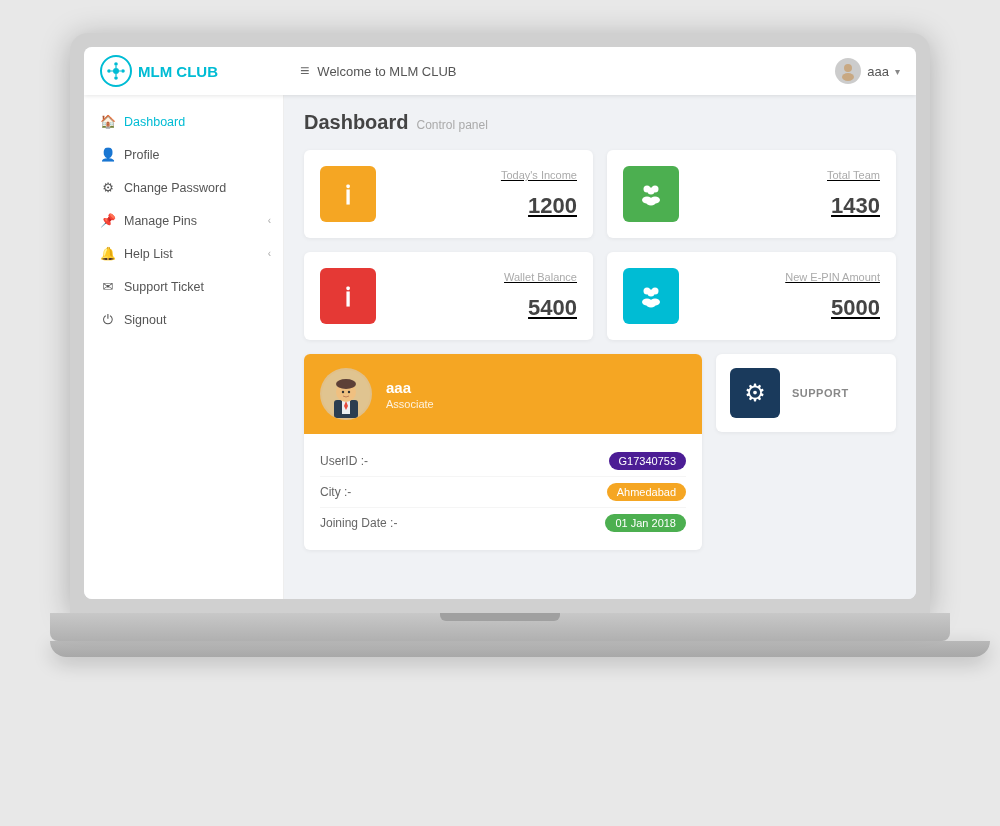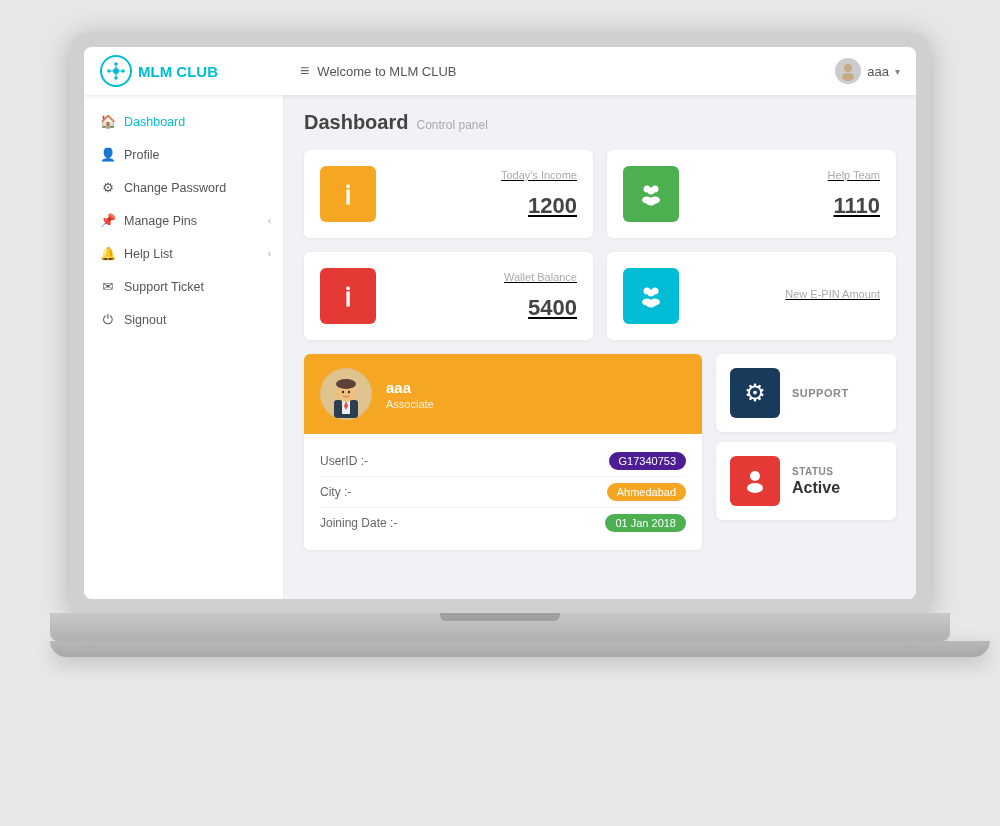--- a/index.html
+++ b/index.html
@@ -497,7 +497,7 @@
                 </svg>
               </div>
               <div class="stat-info">
-                <div class="stat-label">Help Team</div>
+                <div class="stat-label">Total Team</div>
                 <div class="stat-value">1110</div>
               </div>
             </div>

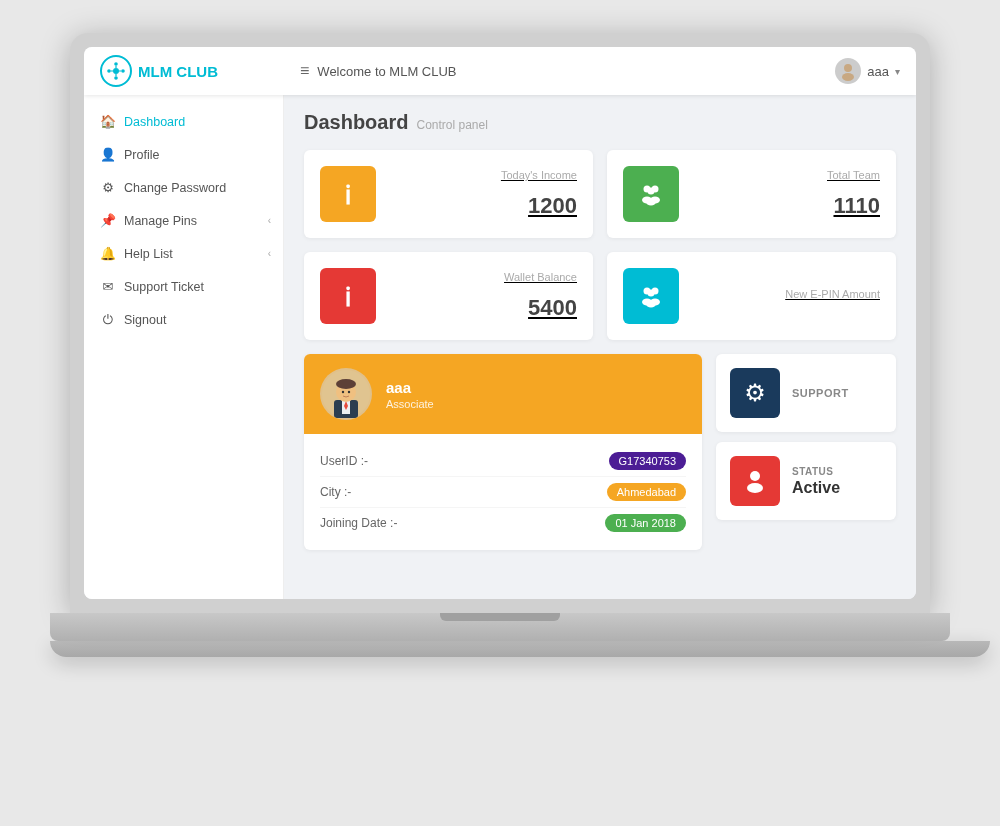--- a/index.html
+++ b/index.html
@@ -498,7 +498,7 @@
               </div>
               <div class="stat-info">
                 <div class="stat-label">Total Team</div>
-                <div class="stat-value">1110</div>
+                <div class="stat-value">1430</div>
               </div>
             </div>
 

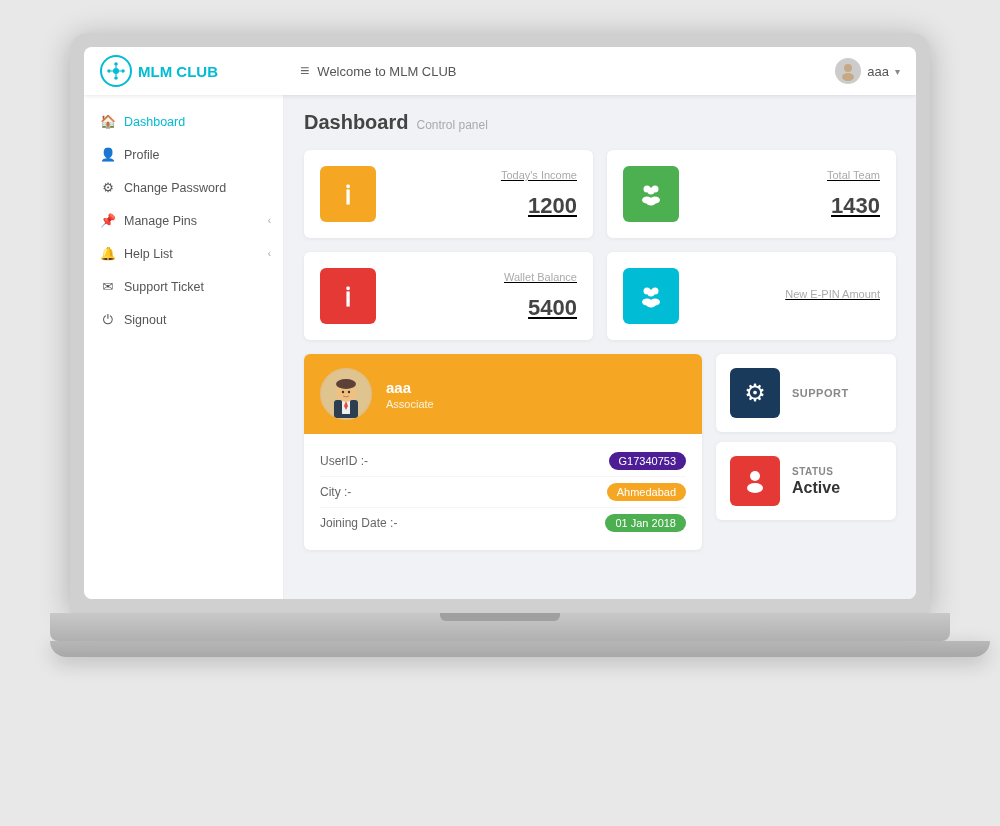--- a/index.html
+++ b/index.html
@@ -525,6 +525,7 @@
               </div>
               <div class="stat-info">
                 <div class="stat-label">New E-PIN Amount</div>
+                <div class="stat-value">5000</div>
               </div>
             </div>
 

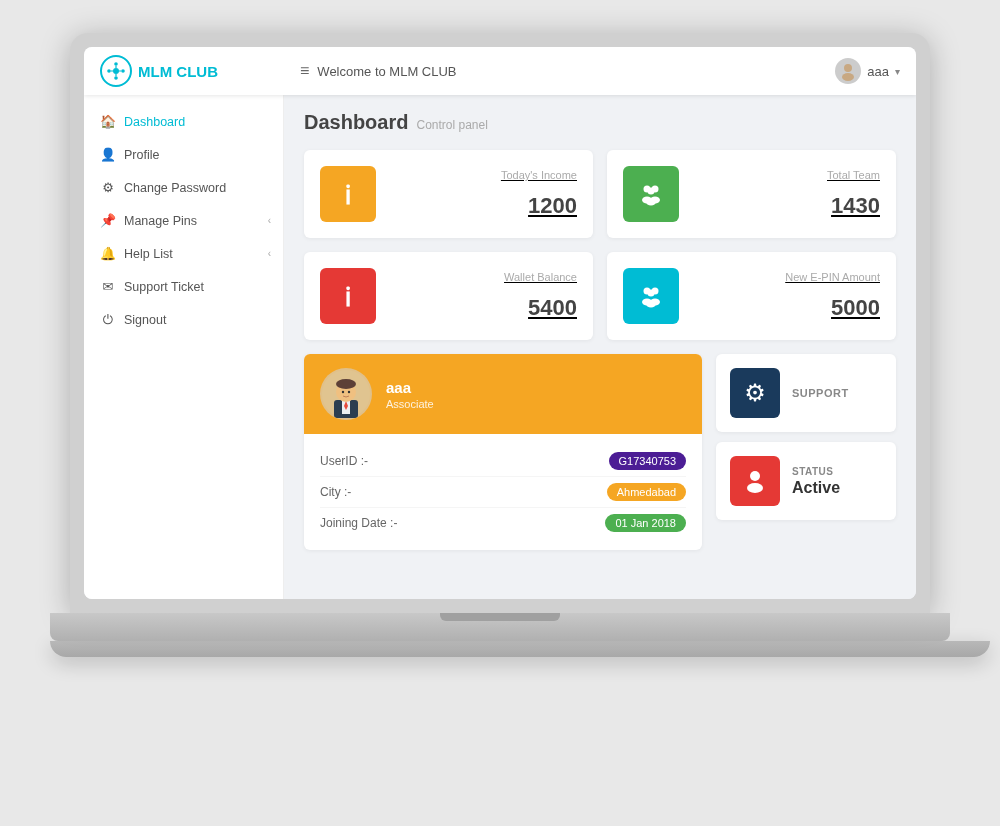--- a/index.html
+++ b/index.html
@@ -587,18 +587,6 @@
                 </div>
               </div>
 
-              <div class="support-card">
-                <div class="support-icon-box" style="background:#e53935;">
-                  <svg width="28" height="28" viewBox="0 0 28 28" fill="white">
-                    <circle cx="14" cy="9" r="5"></circle>
-                    <ellipse cx="14" cy="21" rx="8" ry="5"></ellipse>
-                  </svg>
-                </div>
-                <div>
-                  <div class="status-label">STATUS</div>
-                  <div class="status-value">Active</div>
-                </div>
-              </div>
 
             </div>
 

